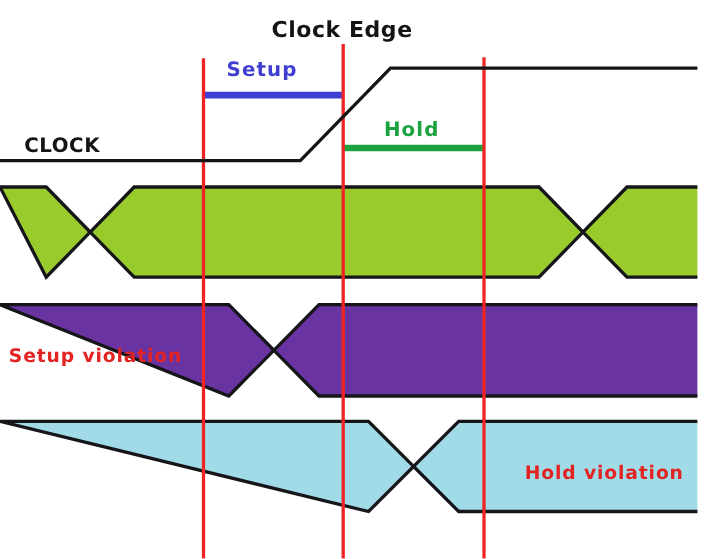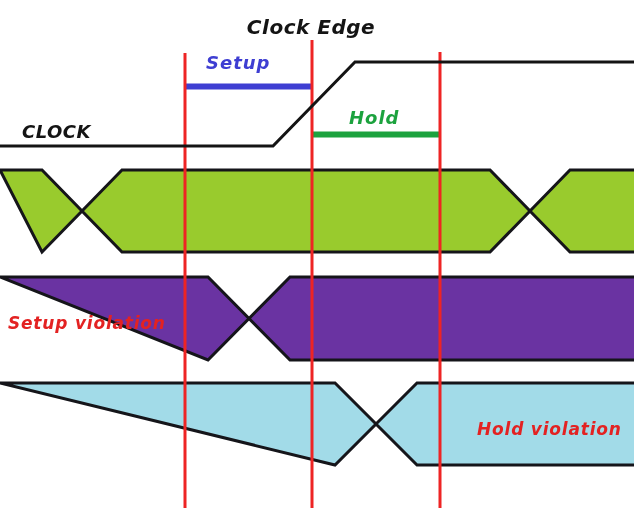--- a/index.html
+++ b/index.html
@@ -9,7 +9,6 @@
     background:#ffffff;
     overflow:hidden;
     font-family:"DejaVu Sans", sans-serif;
-    font-style:italic;
   }
   svg text{
     font-family:"DejaVu Sans", sans-serif;

